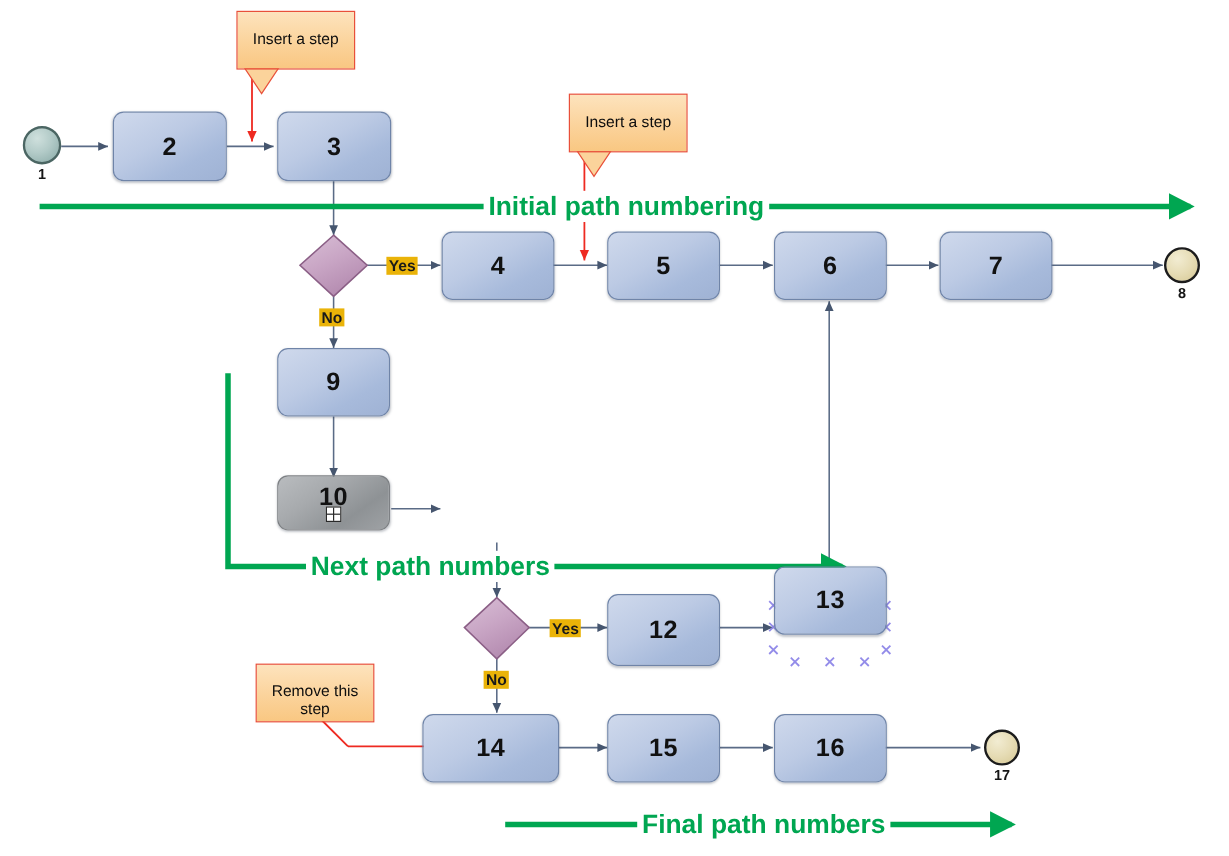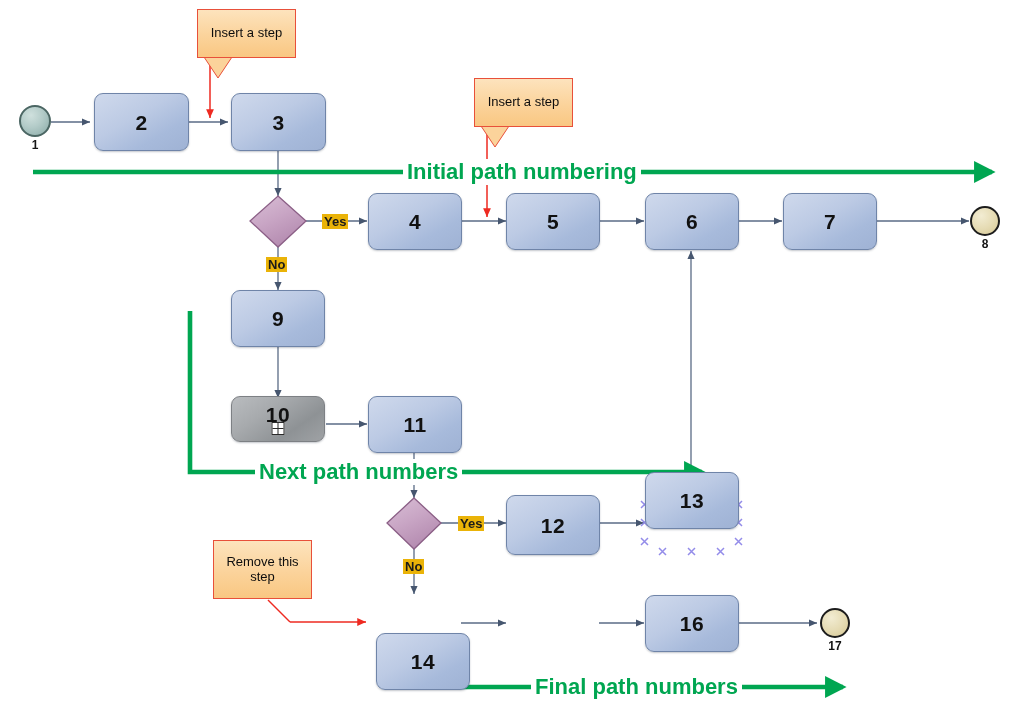--- a/index.html
+++ b/index.html
@@ -285,9 +285,6 @@
     <span class="grid-glyph"></span>
   </div>
 
-  <div class="node" style="left:368px; top:396px; width:94px; height:57px;">
-    <span class="node-label">11</span>
-  </div>
 
   <div class="node" style="left:506px; top:495px; width:94px; height:60px;">
     <span class="node-label">12</span>

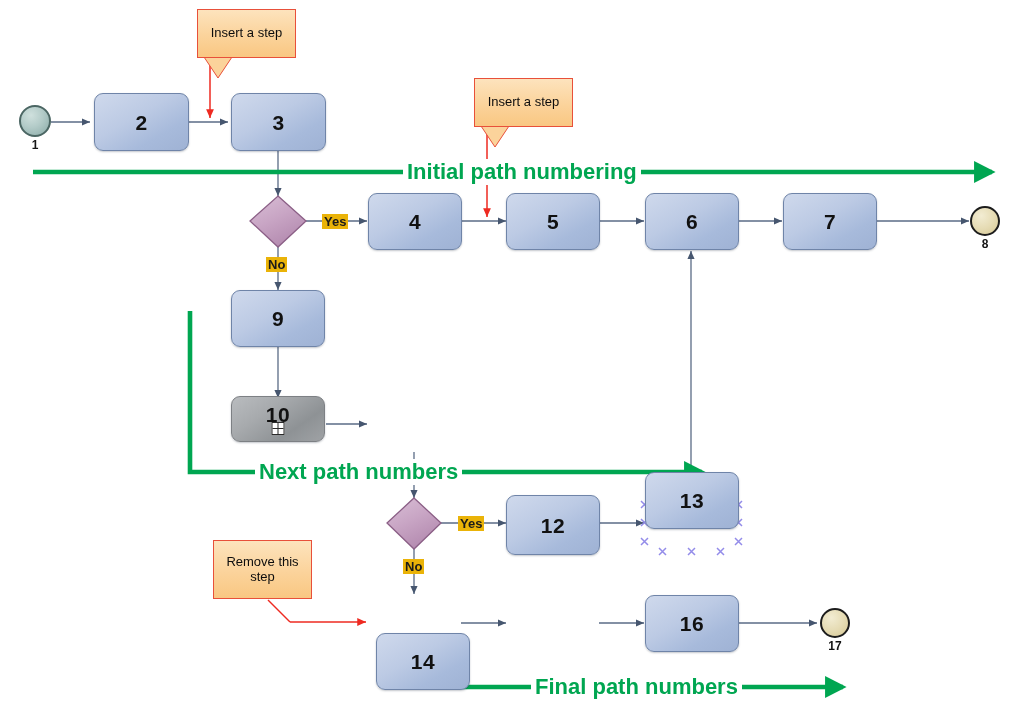--- a/index.html
+++ b/index.html
@@ -316,7 +316,7 @@
     <span>Insert a step</span>
   </div>
 
-  <div class="callout" style="left:213px; top:540px; width:99px; height:59px;">
+  <div class="callout" style="left:213px; top:553px; width:99px; height:49px;align-items:flex-end;">
     <span>Remove this step</span>
   </div>
 

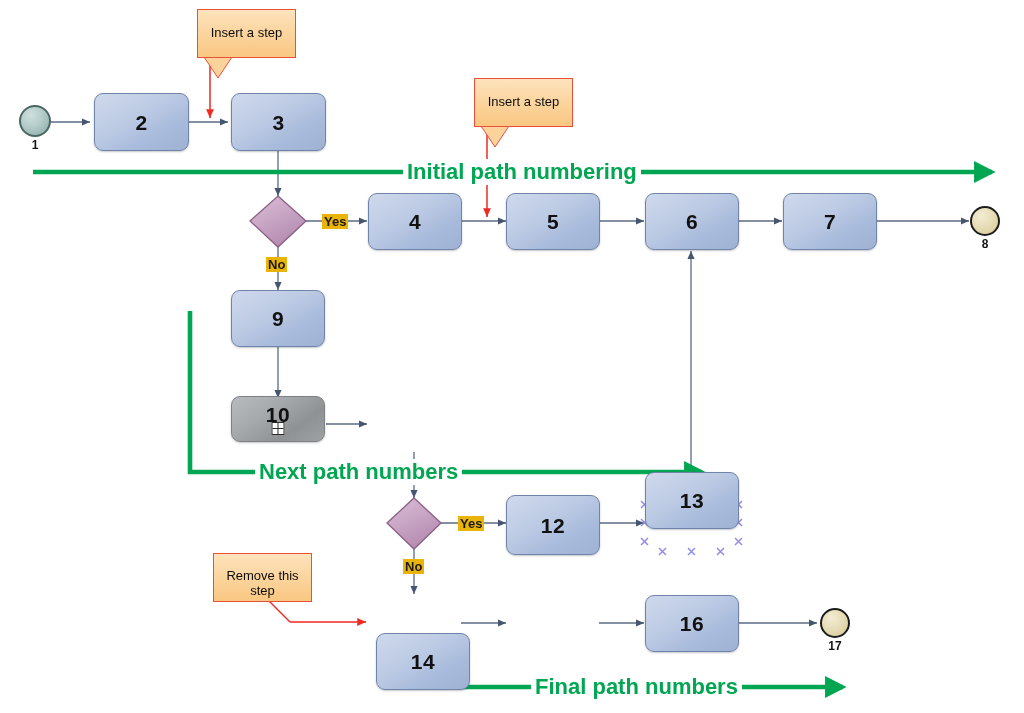--- a/index.html
+++ b/index.html
@@ -294,7 +294,7 @@
     <span class="node-label">13</span>
   </div>
 
-  <div class="node" style="left:376px; top:595px; width:94px; height:57px;margin-top:38px;">
+  <div class="node" style="left:352px; top:595px; width:114px; height:57px;">
     <span class="node-label">14</span>
   </div>
 

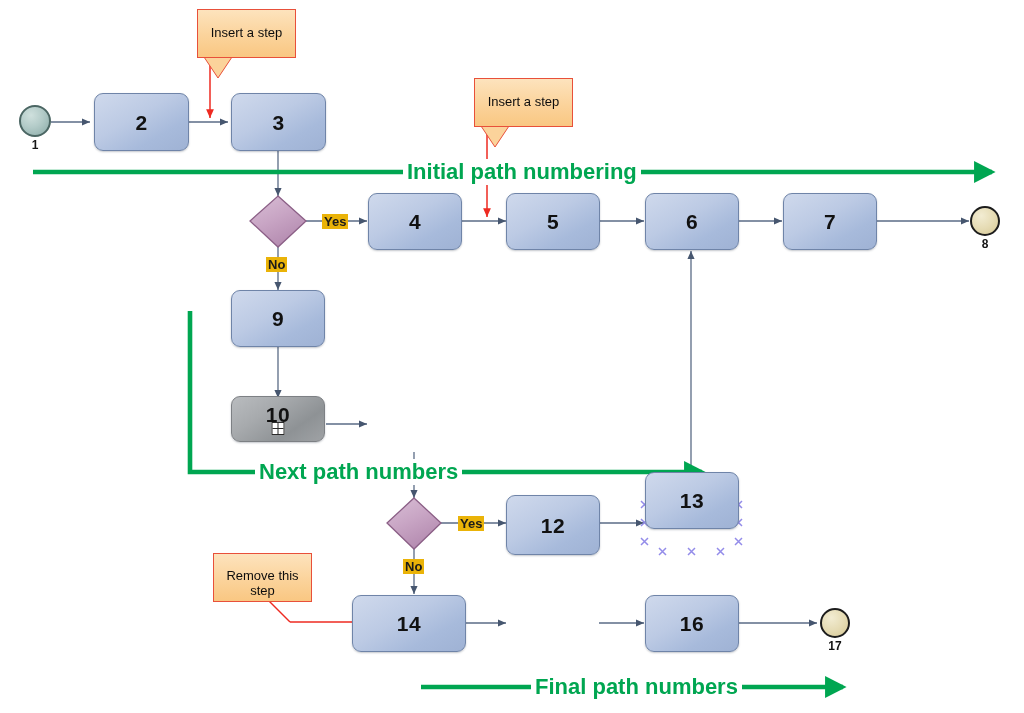--- a/index.html
+++ b/index.html
@@ -298,6 +298,9 @@
     <span class="node-label">14</span>
   </div>
 
+  <div class="node" style="left:506px; top:595px; width:94px; height:57px;">
+    <span class="node-label">15</span>
+  </div>
 
   <div class="node" style="left:645px; top:595px; width:94px; height:57px;">
     <span class="node-label">16</span>

